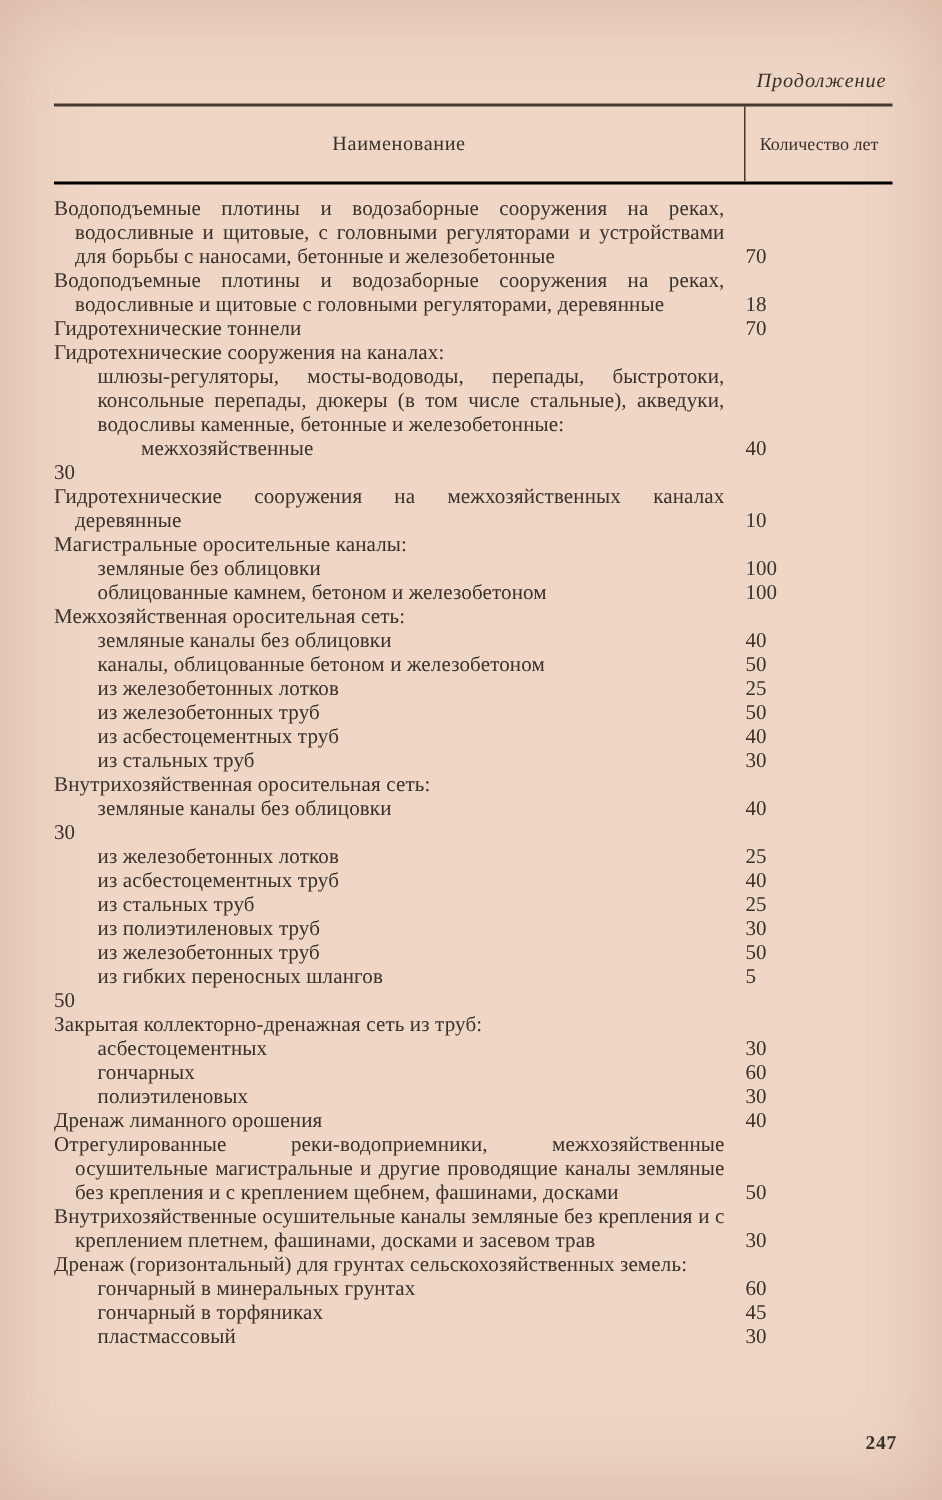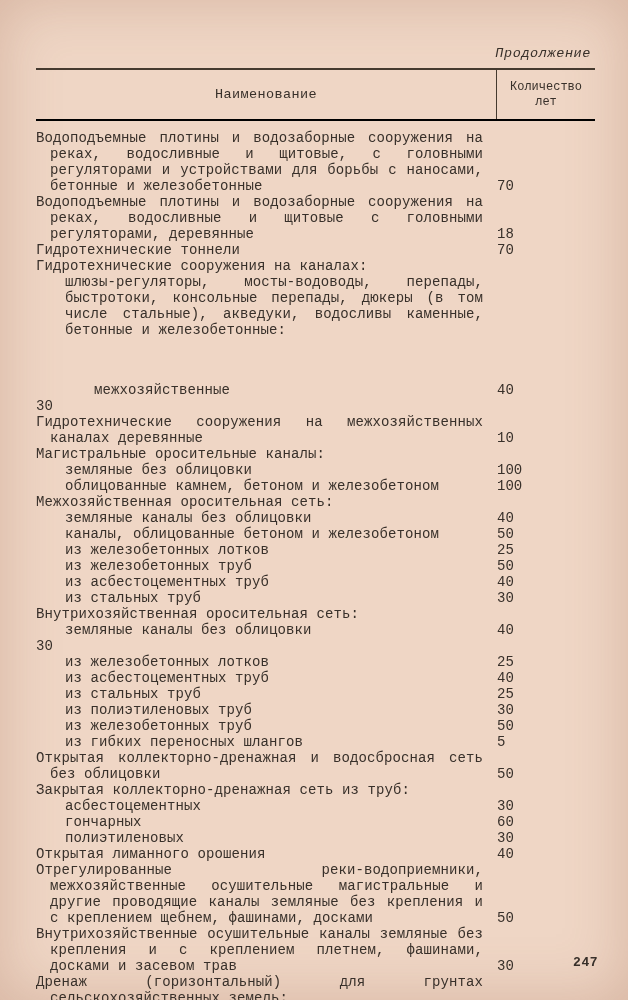--- a/index.html
+++ b/index.html
@@ -10,7 +10,7 @@
     margin: 0 auto;
     background: #efd6c5;
     box-shadow: inset 0 0 60px rgba(150, 95, 70, 0.28);
-    font-family: Liberation Mono, monospace;
+    font-family: Liberation Serif, serif;
     color: #38302a;
     overflow: hidden;
   }

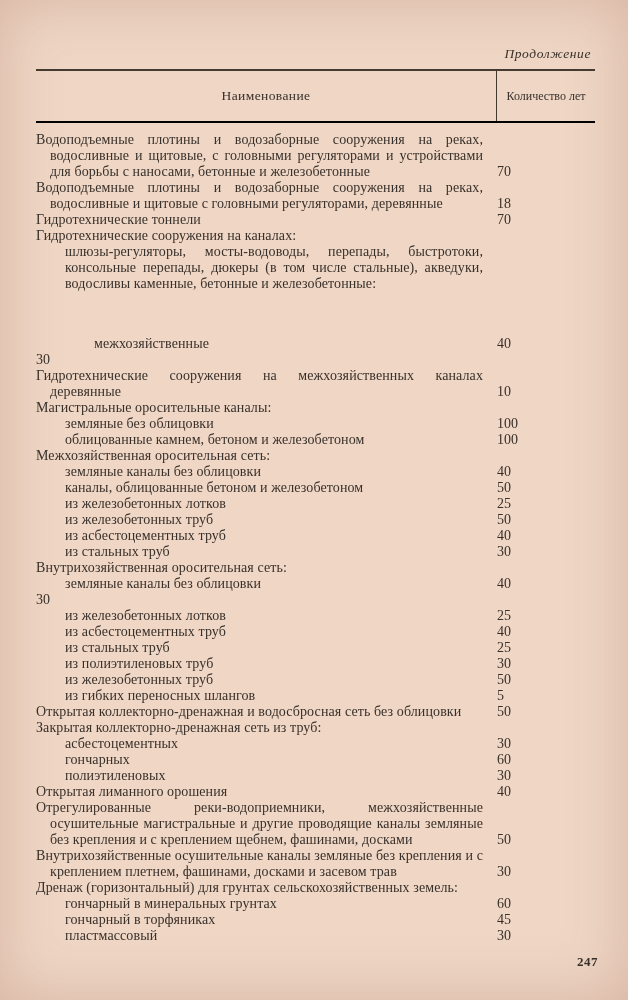--- a/index.html
+++ b/index.html
@@ -70,7 +70,7 @@
   }
   .indent-0 .row-text { padding-left: 14px; text-indent: -14px; }
   .indent-1 .row-text { padding-left: 29px; }
-  .indent-2 .row-text { padding-left: 58px; margin-top: 44px; }
+  .indent-2 .row-text { padding-left: 58px; }
   .row-value {
     width: 98px;
     box-sizing: border-box;

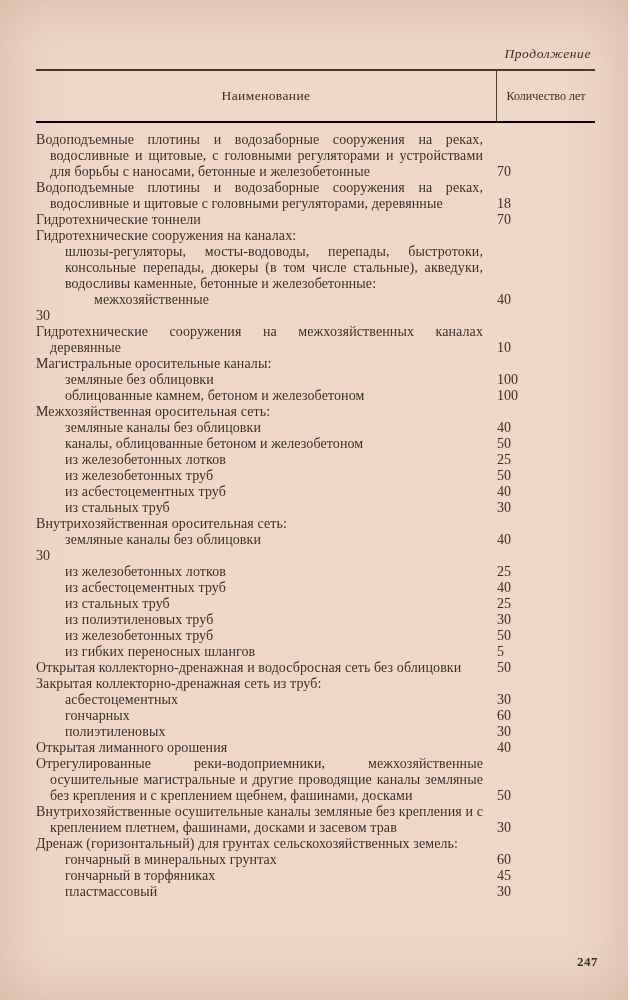--- a/index.html
+++ b/index.html
@@ -209,7 +209,6 @@
             <span class="row-value">5</span>
           </div>
           <div class="row indent-0">
-            <span class="row-text">Открытая коллекторно-дренажная и водосбросная сеть без облицовки</span>
             <span class="row-value">50</span>
           </div>
           <div class="row indent-0">

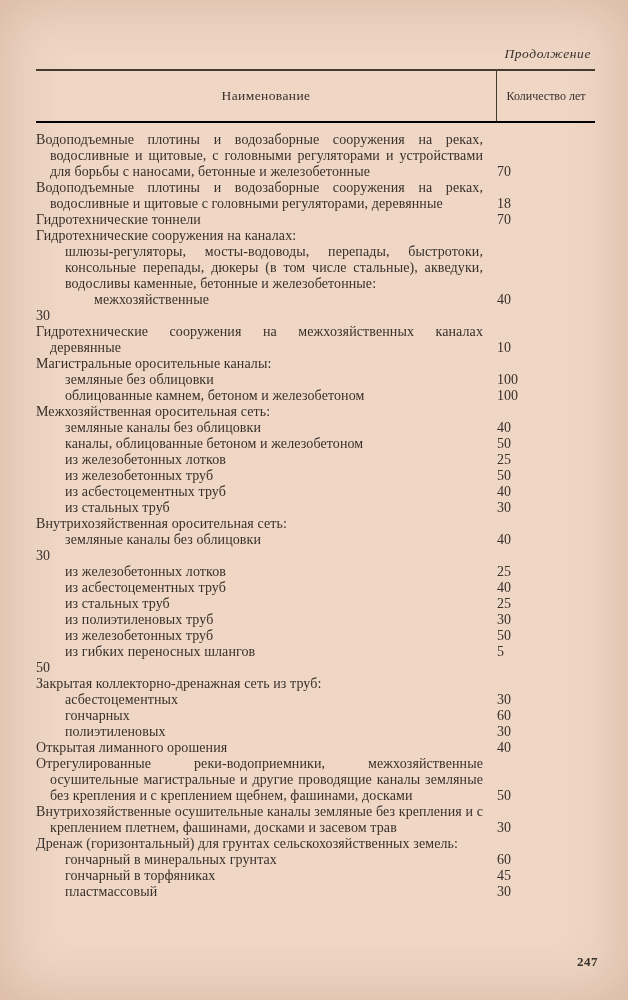--- a/index.html
+++ b/index.html
@@ -228,7 +228,7 @@
             <span class="row-value">30</span>
           </div>
           <div class="row indent-0">
-            <span class="row-text">Открытая лиманного орошения</span>
+            <span class="row-text">Дренаж лиманного орошения</span>
             <span class="row-value">40</span>
           </div>
           <div class="row indent-0">

